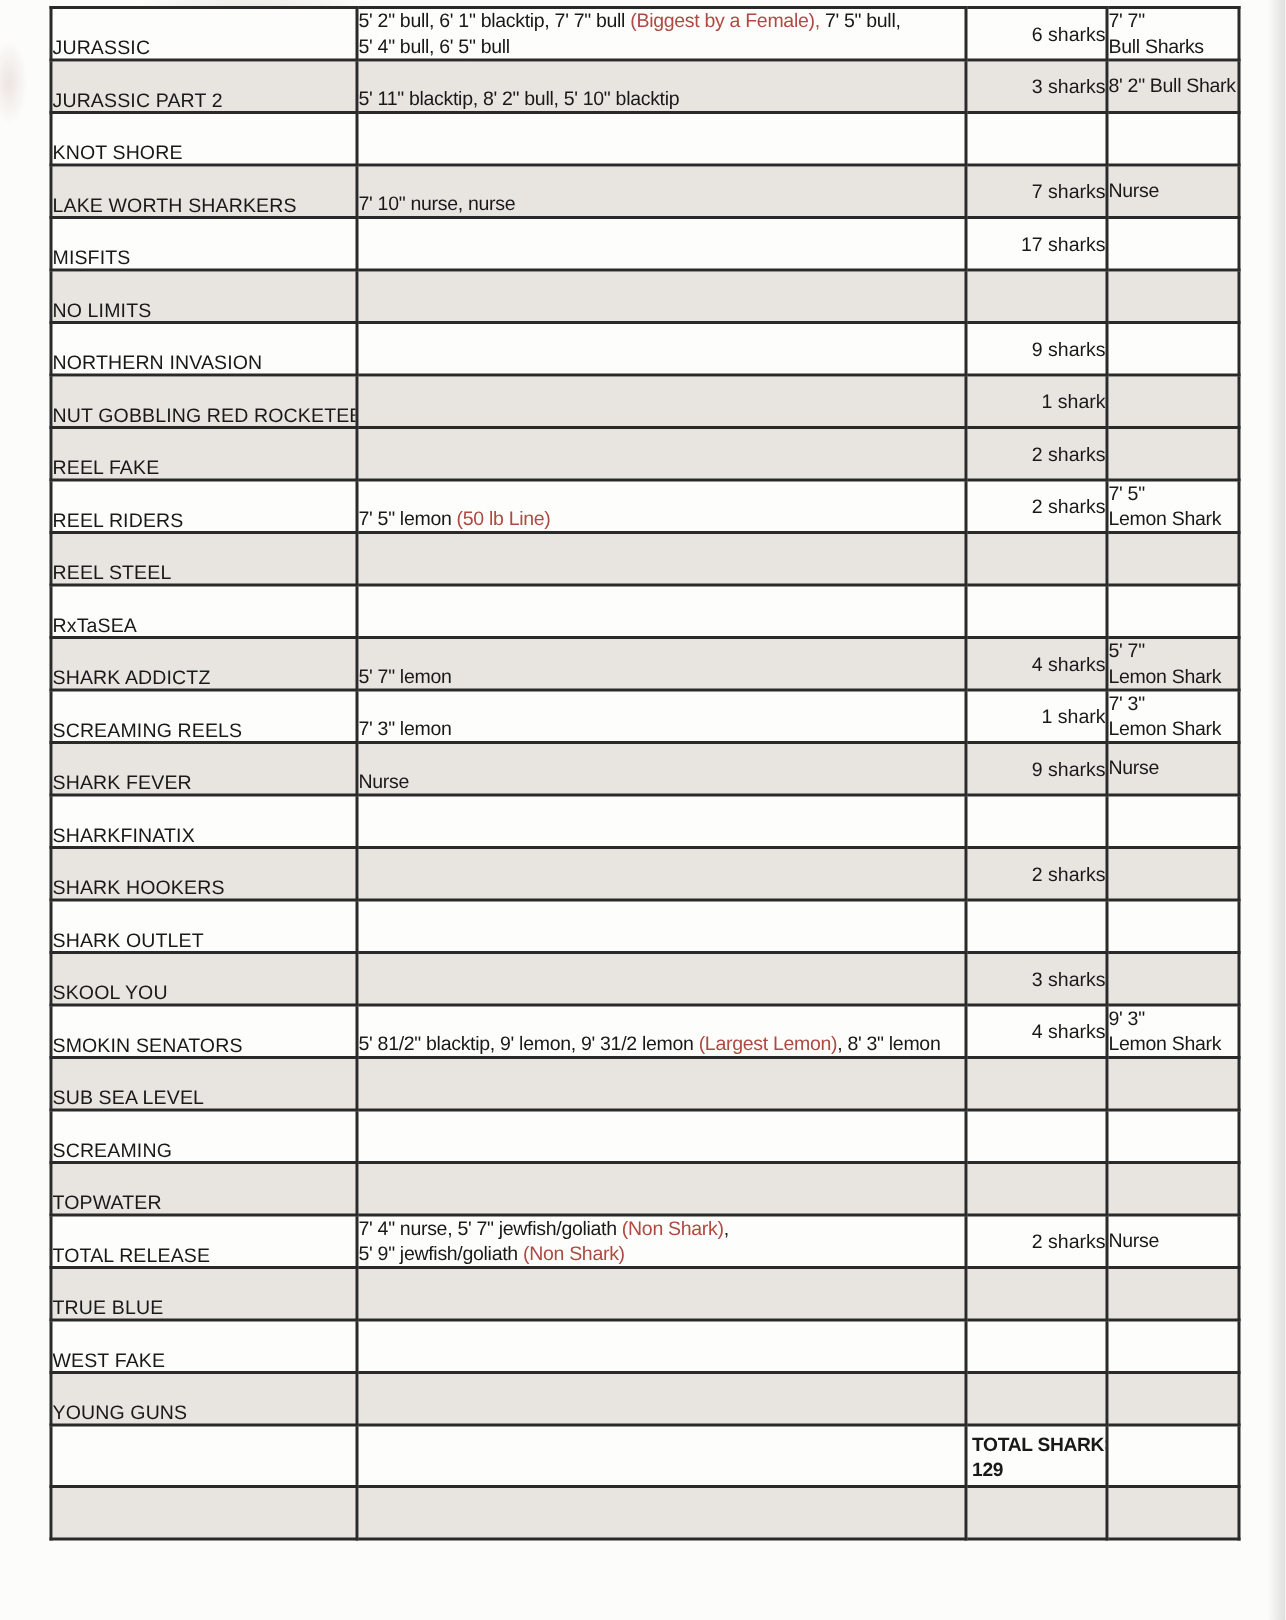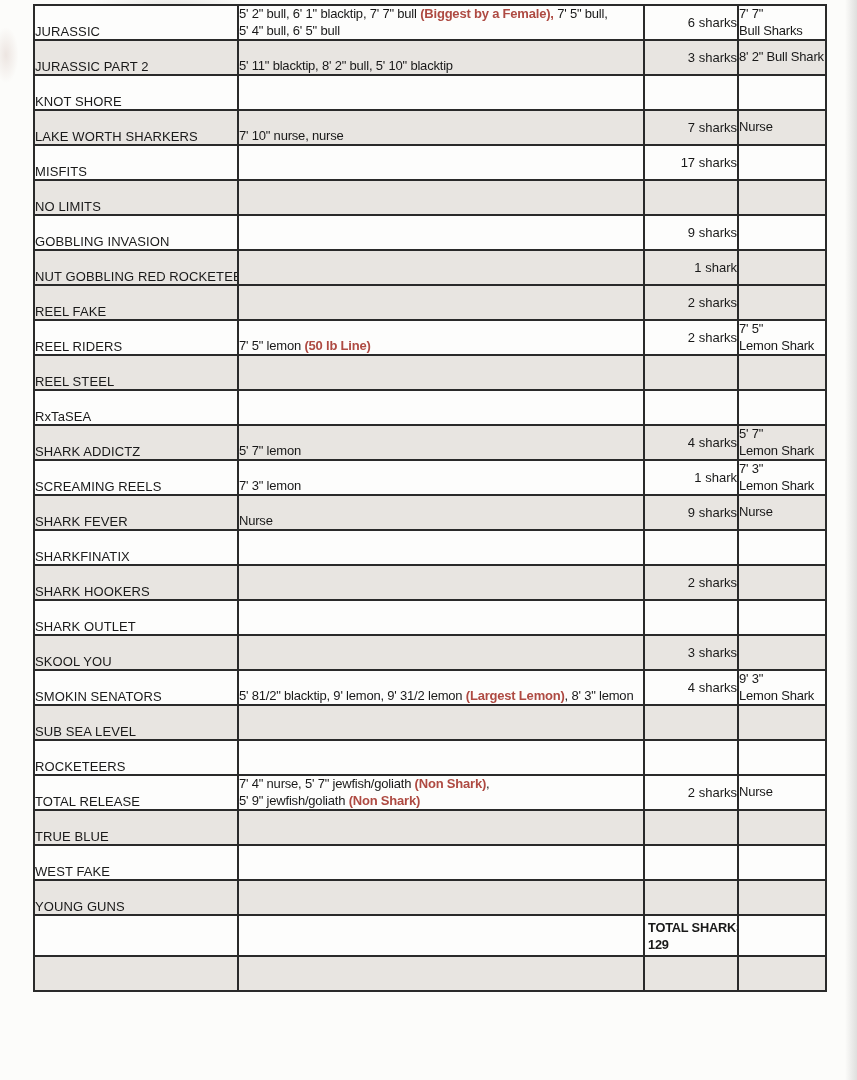--- a/index.html
+++ b/index.html
@@ -56,7 +56,7 @@
     letter-spacing: -0.2px;
   }
   .det-line { white-space: nowrap; }
-  span.red { color: #ae4a42; font-weight: bold; }
+  span.red { color: #ae4a42; font-weight: normal; }
   td.count-cell {
     text-align: right;
     vertical-align: middle;

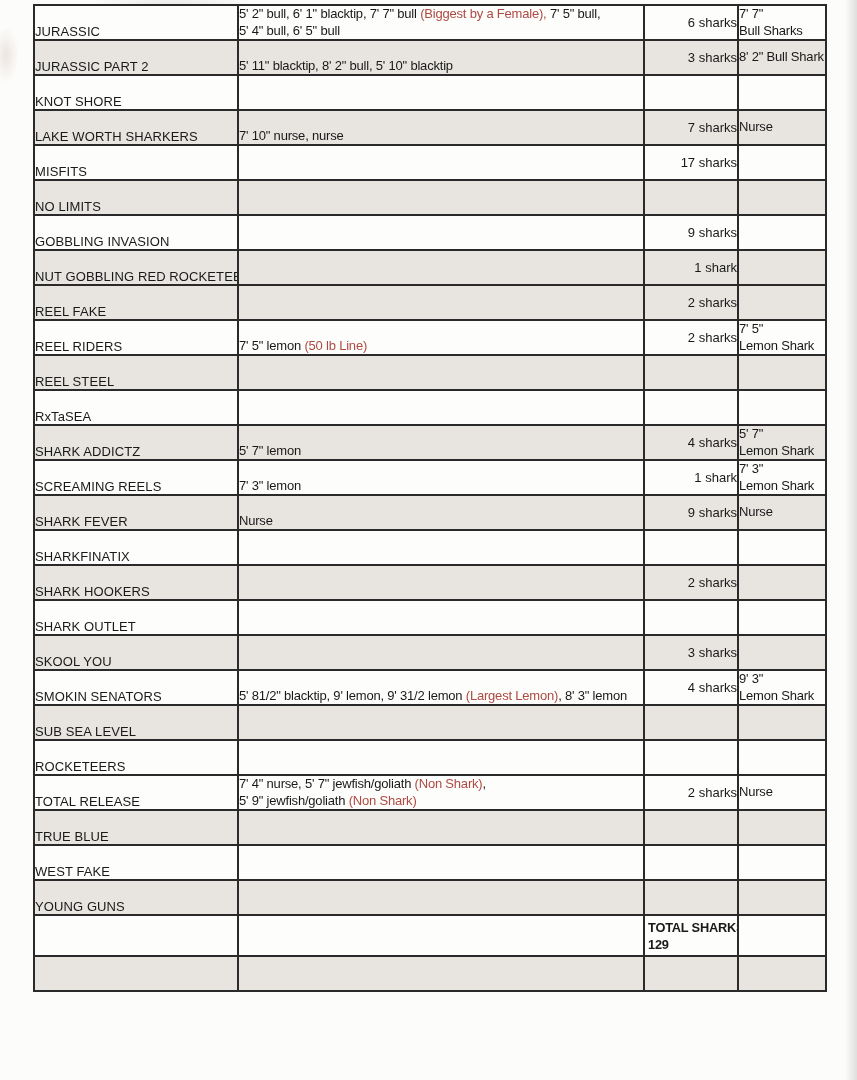--- a/index.html
+++ b/index.html
@@ -145,7 +145,7 @@
           <td class="biggest-cell"></td>
         </tr>
         <tr>
-          <td class="team-cell">GOBBLING INVASION</td>
+          <td class="team-cell">NORTHERN INVASION</td>
           <td class="details-cell"></td>
           <td class="count-cell">9 sharks</td>
           <td class="biggest-cell"></td>

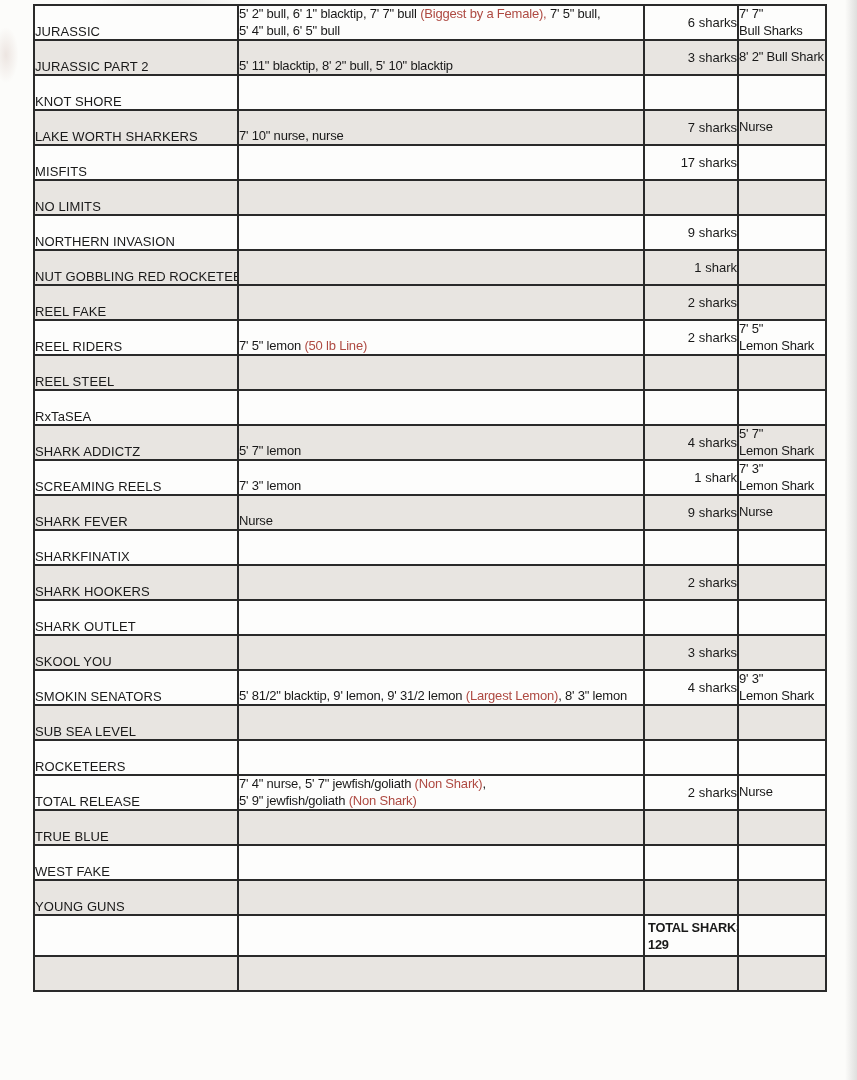--- a/index.html
+++ b/index.html
@@ -259,7 +259,7 @@
           <td class="biggest-cell"></td>
         </tr>
         <tr>
-          <td class="team-cell">ROCKETEERS</td>
+          <td class="team-cell">SCREAMING</td>
           <td class="details-cell"></td>
           <td class="count-cell"></td>
           <td class="biggest-cell"></td>

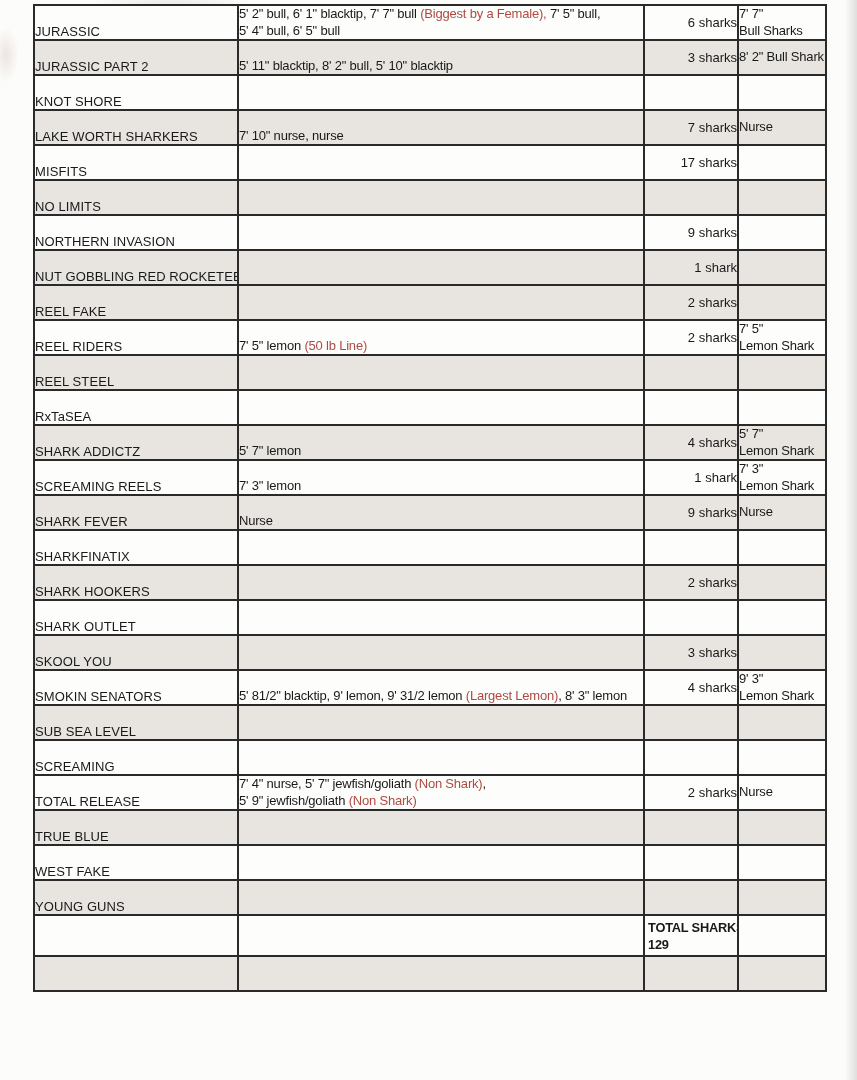--- a/index.html
+++ b/index.html
@@ -264,6 +264,12 @@
           <td class="count-cell"></td>
           <td class="biggest-cell"></td>
         </tr>
+        <tr class="shaded">
+          <td class="team-cell">TOPWATER</td>
+          <td class="details-cell"></td>
+          <td class="count-cell"></td>
+          <td class="biggest-cell"></td>
+        </tr>
         <tr>
           <td class="team-cell">TOTAL RELEASE</td>
           <td class="details-cell">

